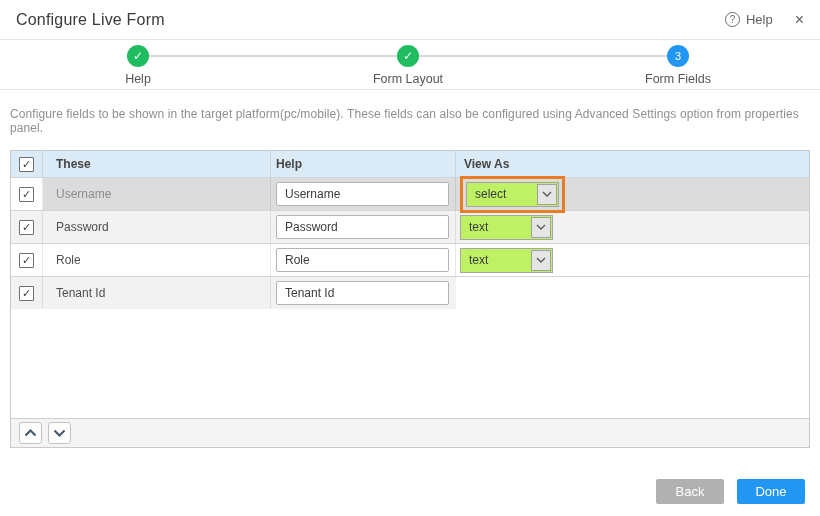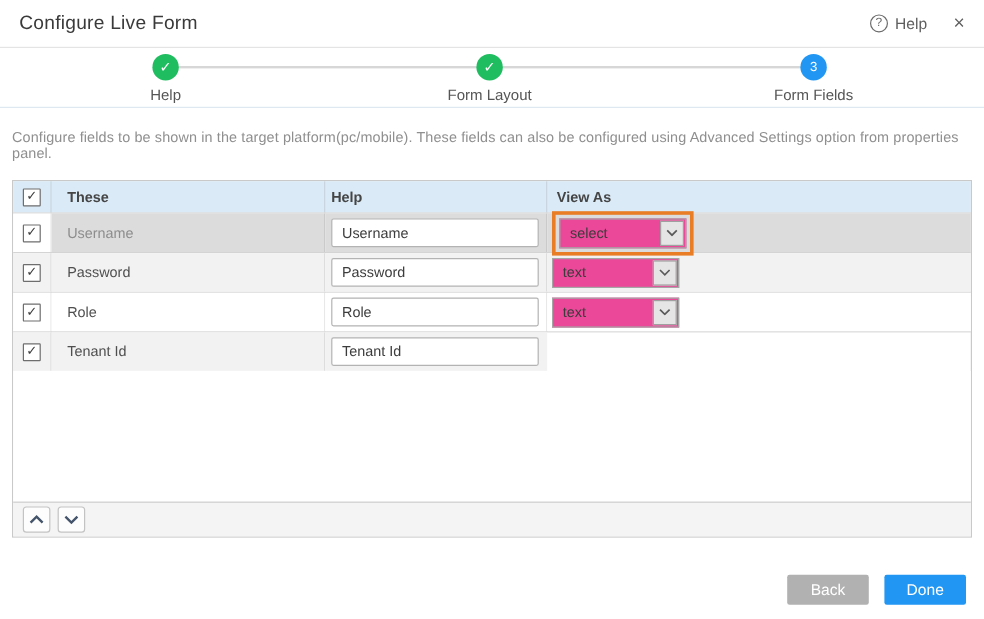--- a/index.html
+++ b/index.html
@@ -89,7 +89,7 @@
   }
 
   .combo {
-    width:106px; height:25px; background:#ec4899; border:1px solid #a6a6a6;
+    width:93px; height:25px; background:#bef264; border:1px solid #a6a6a6;
     display:flex; align-items:center; cursor:pointer;
   }
   .combo-text { flex:1; font-size:12px; color:#3c3c3c; padding-left:8px; }

